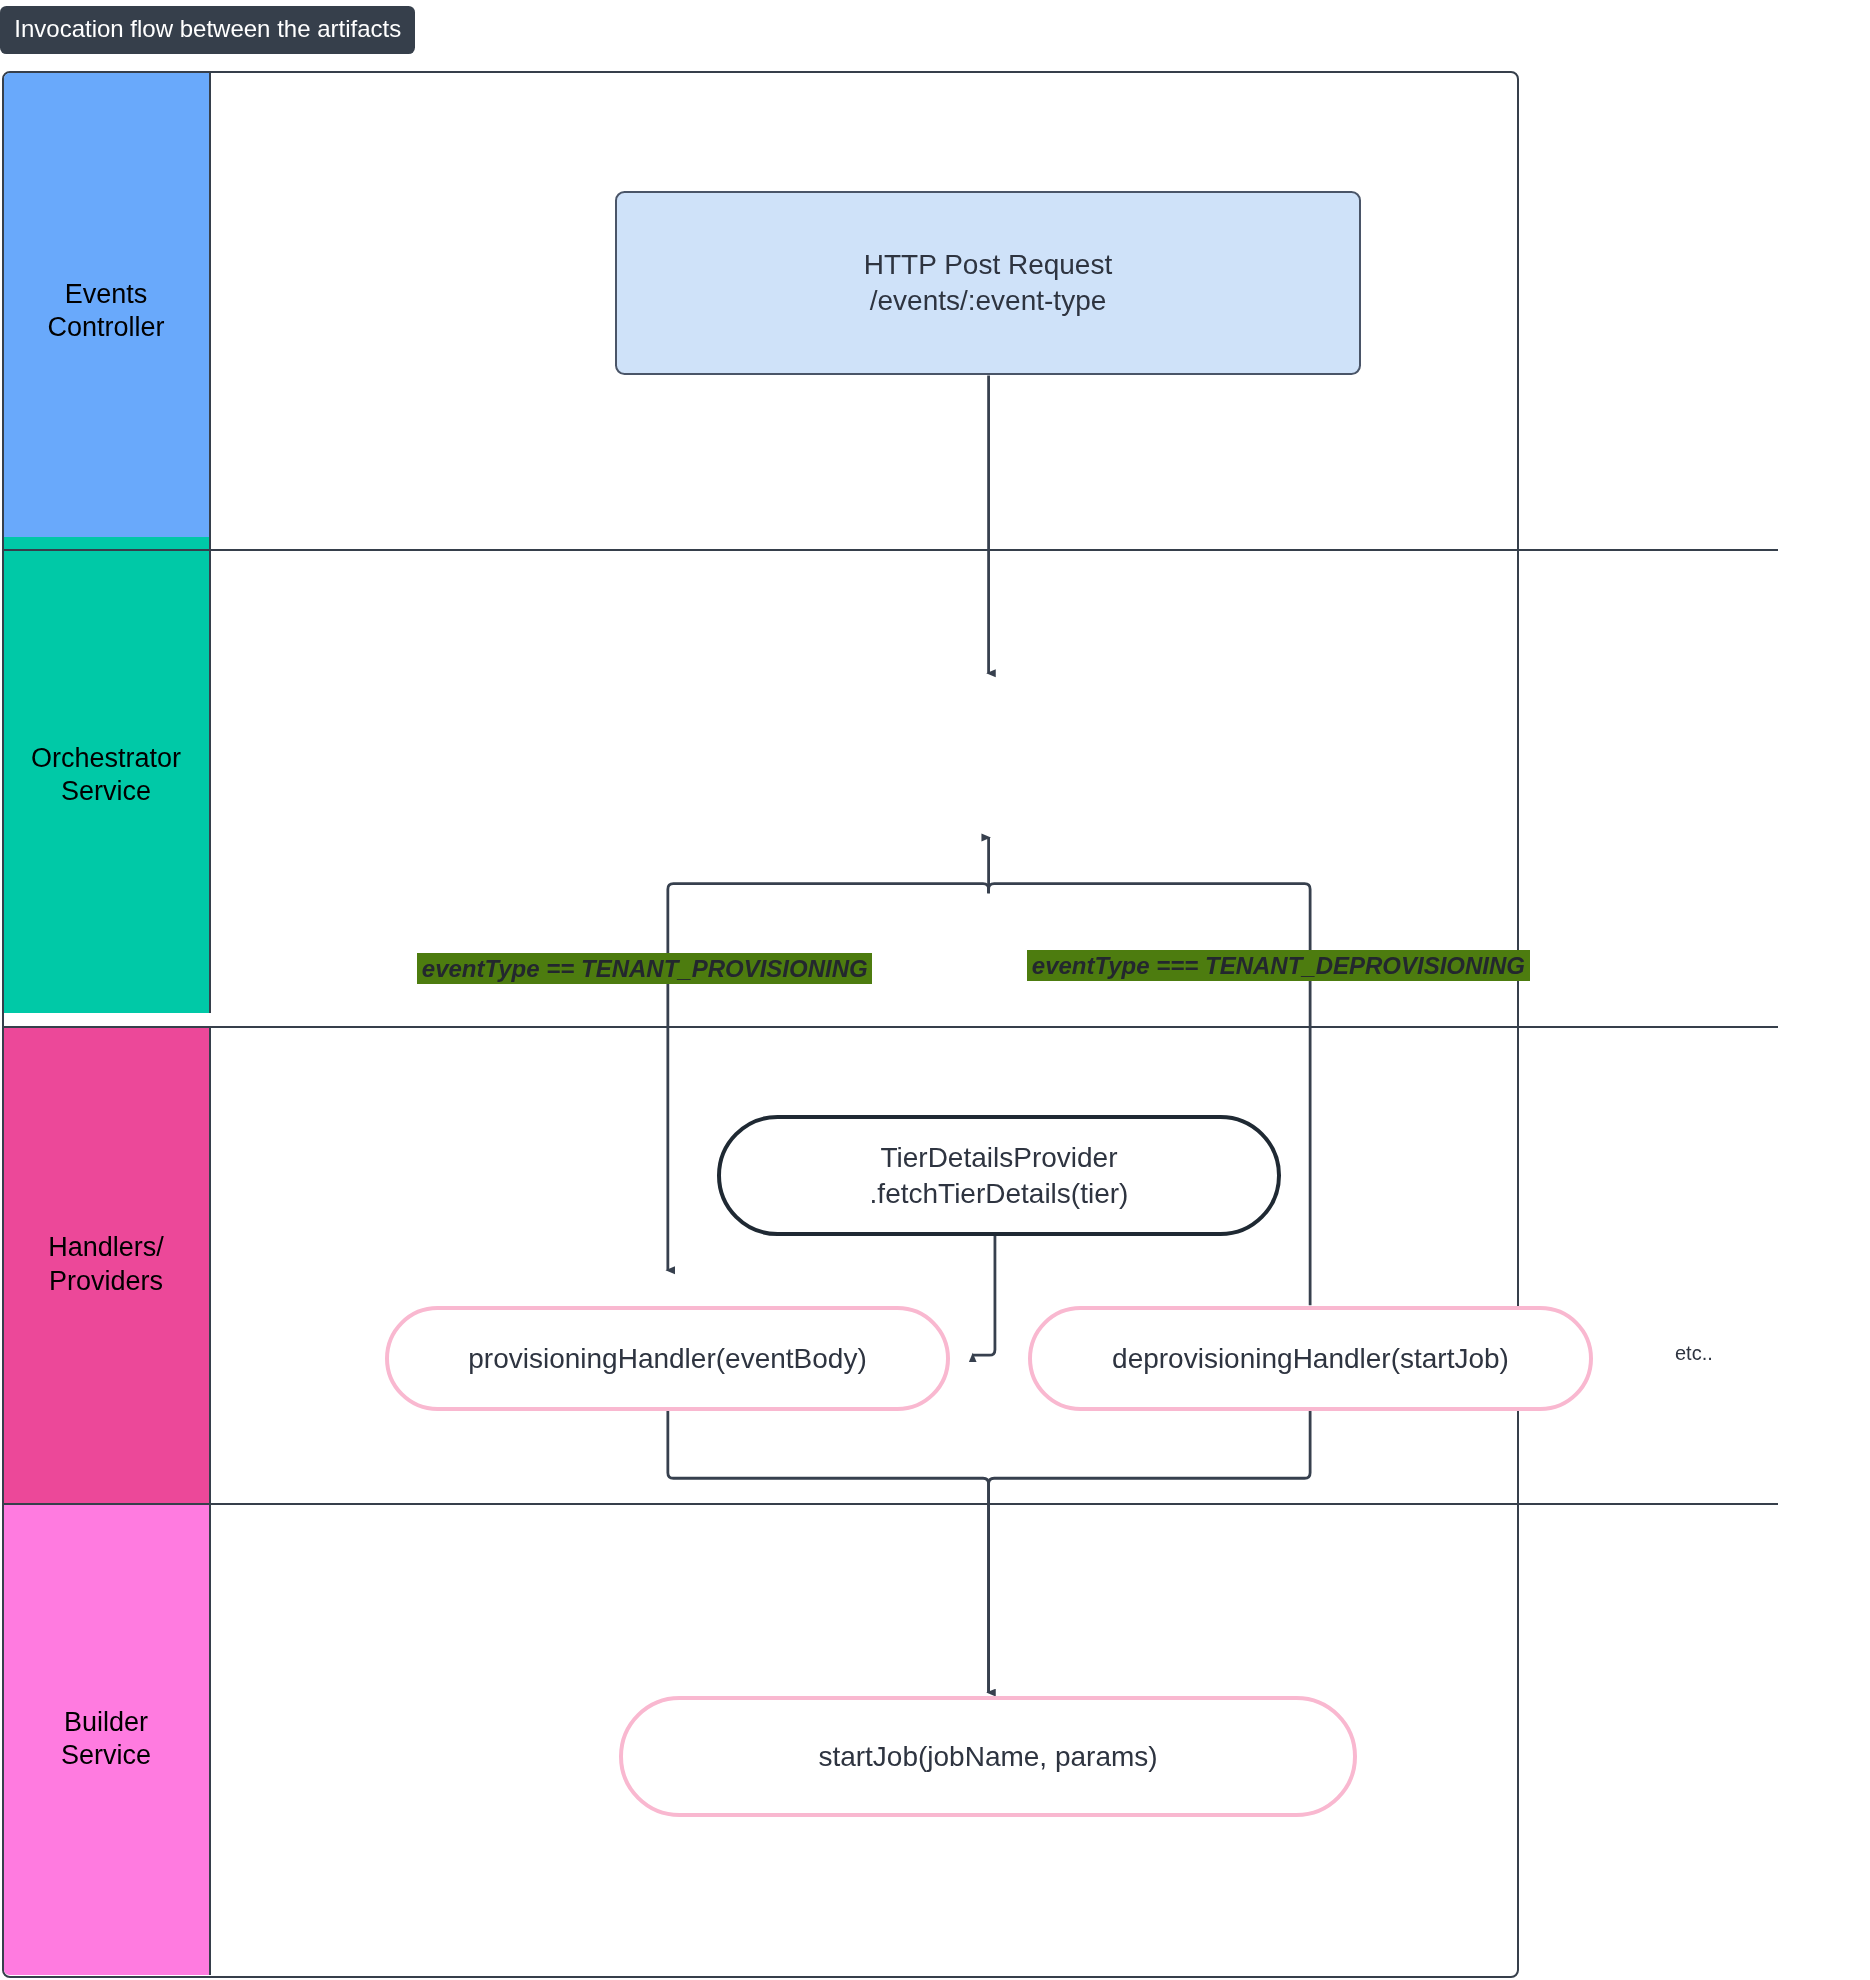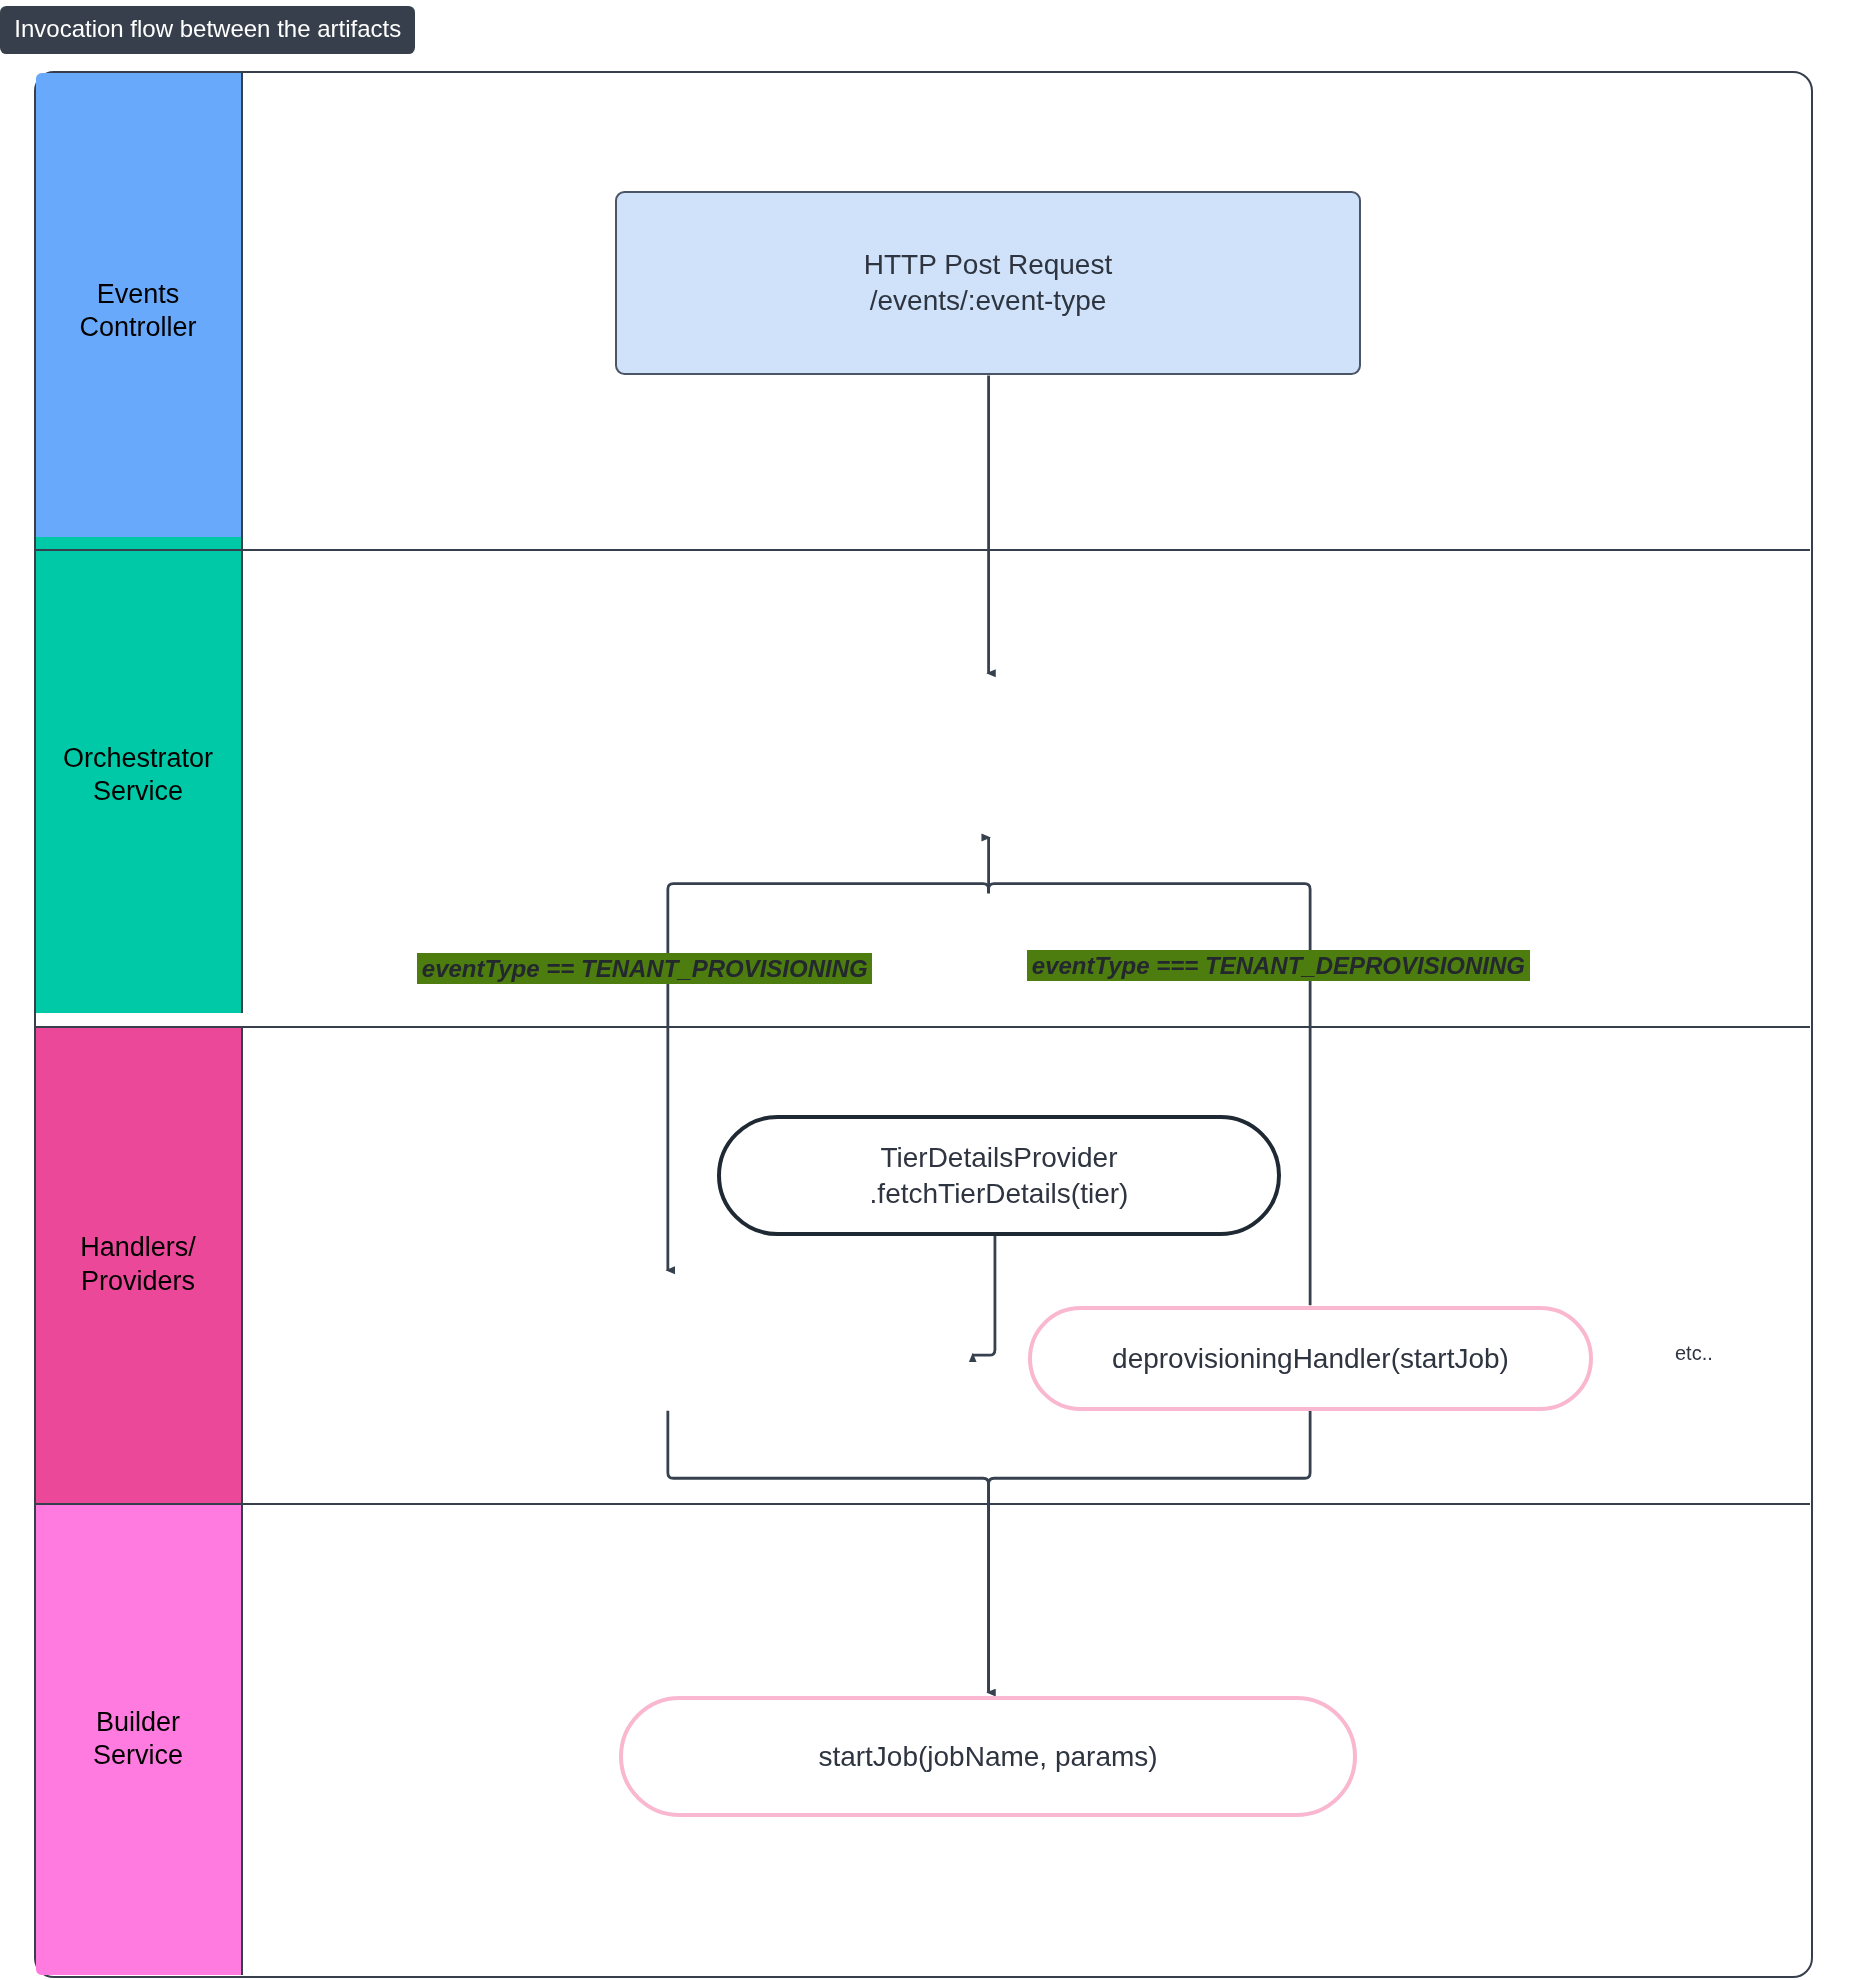--- a/index.html
+++ b/index.html
@@ -34,13 +34,12 @@
     position: absolute;
     left: 1.6px;
     top: 71px;
-    width: 1779px;
+    width: 1517px;
     height: 1907px;
     box-sizing: border-box;
     border: 2.4px solid #363F4B;
-    border-radius: 20px;
-    background: #ffffff;
-    margin-left: 32px;
+    border-radius: 8px;
+    background: #ffffff;
   }
   .lane-head {
     position: absolute;

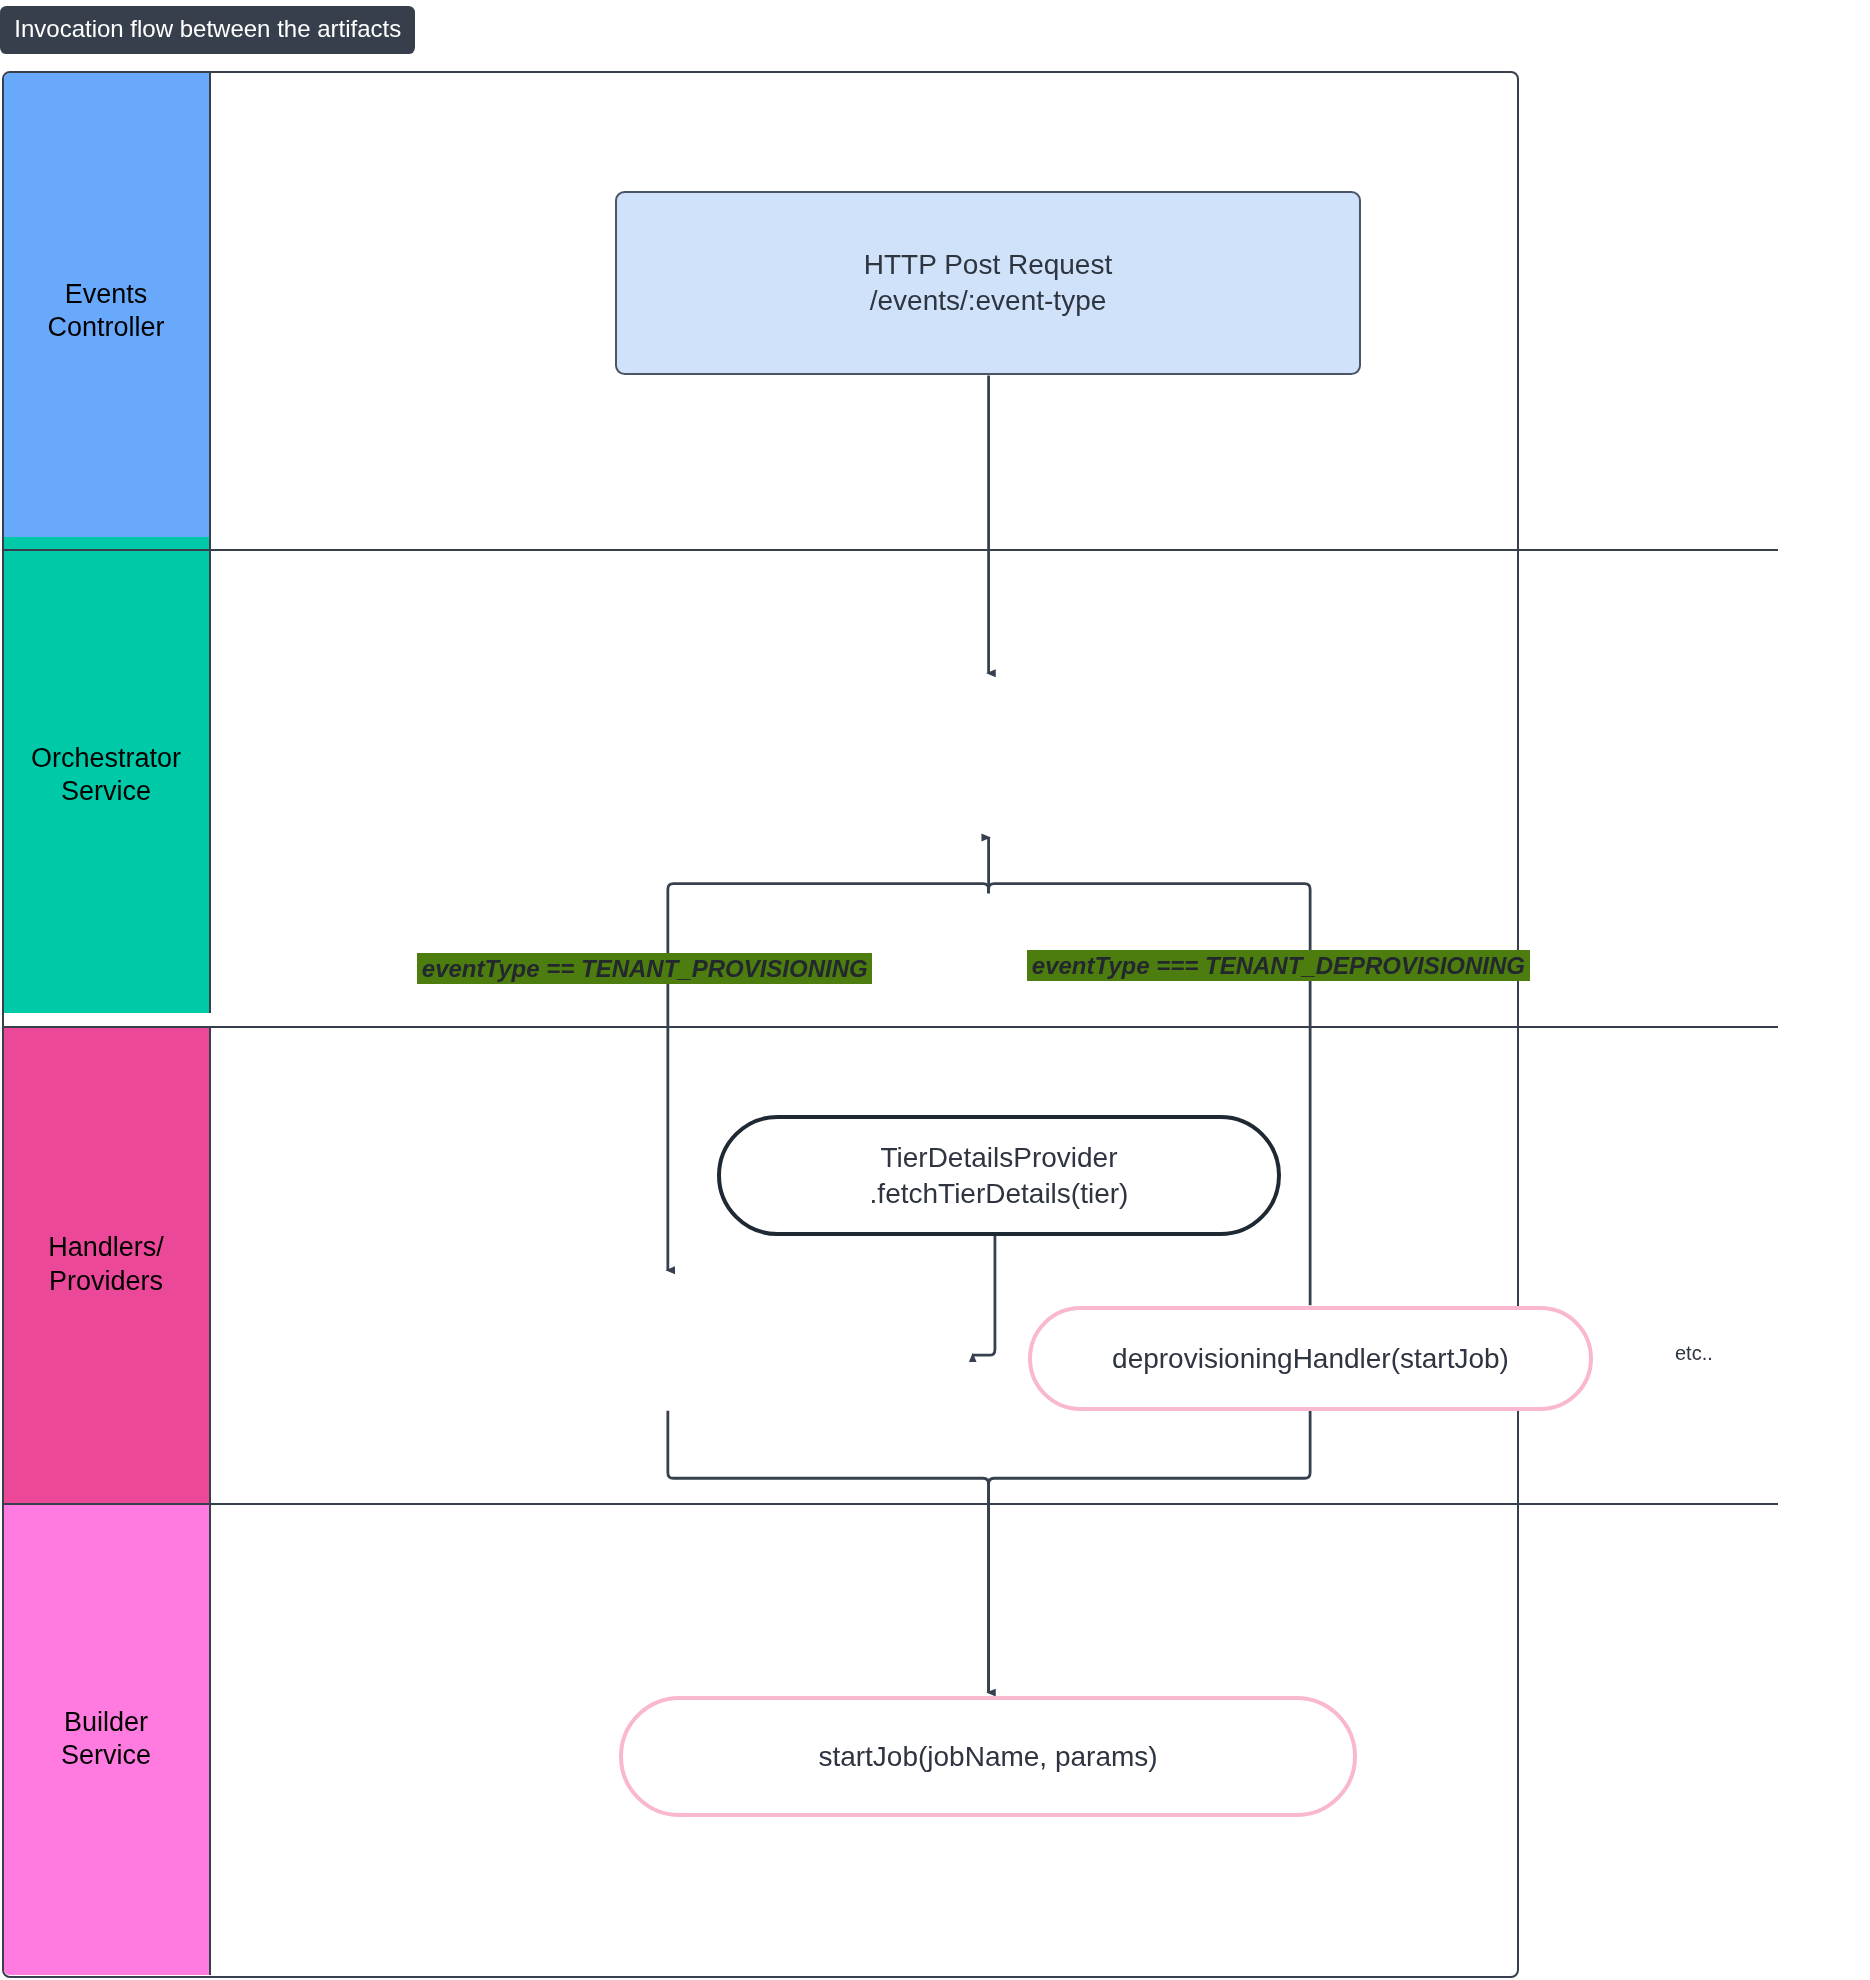--- a/index.html
+++ b/index.html
@@ -204,6 +204,10 @@
     </div>
   </div>
 
+  <div class="node node-stadium" style="left:385px; top:1306px; width:565px; height:105px;
+              border:4.8px solid #F9B8D0;">
+    <span>provisioningHandler(eventBody)</span>
+  </div>
 
   <div class="node node-stadium" style="left:1028px; top:1306px; width:565px; height:105px;
               border:4.8px solid #F9B8D0;">

